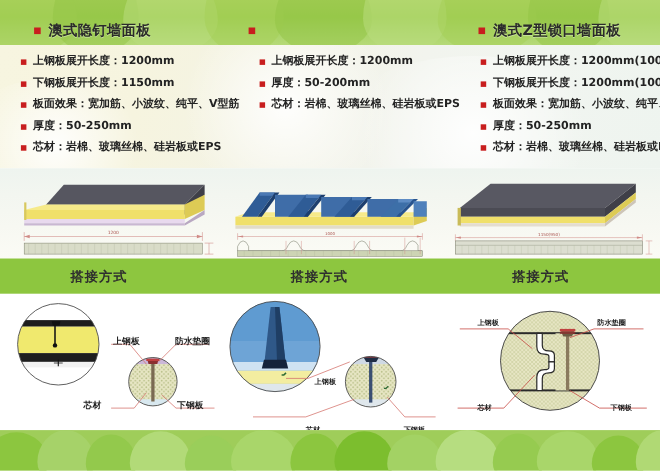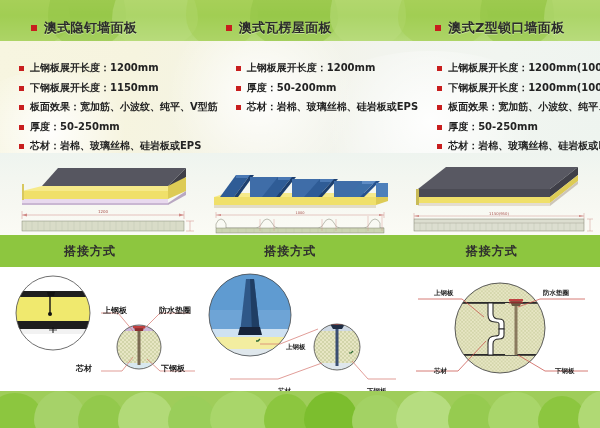--- a/index.html
+++ b/index.html
@@ -114,7 +114,6 @@
       </div>
       <div class="hcol c2">
         <span class="bullet-sq big"></span>
-        <span class="htitle">澳式瓦楞屋面板</span>
       </div>
       <div class="hcol c3">
         <span class="bullet-sq big"></span>

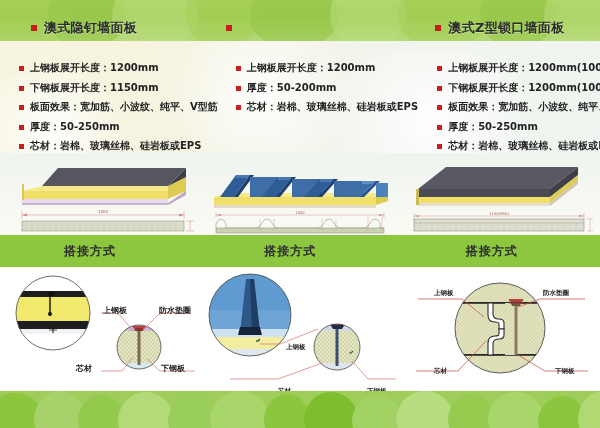--- a/index.html
+++ b/index.html
@@ -43,7 +43,7 @@
     position:absolute; border-radius:50%;
     background:radial-gradient(circle,rgba(255,255,255,.92) 0%,rgba(255,255,255,0) 70%);
   }
-  .spec-inner { position:absolute; left:0; top:12px; width:532px; height:112px; display:flex; z-index:3; }
+  .spec-inner { position:absolute; left:0; top:0; width:532px; height:112px; display:flex; z-index:3; }
   .scol { flex:1; padding-top:7px; }
   .scol.s1 { padding-left:19px; }
   .scol.s2 { padding-left:18px; }

